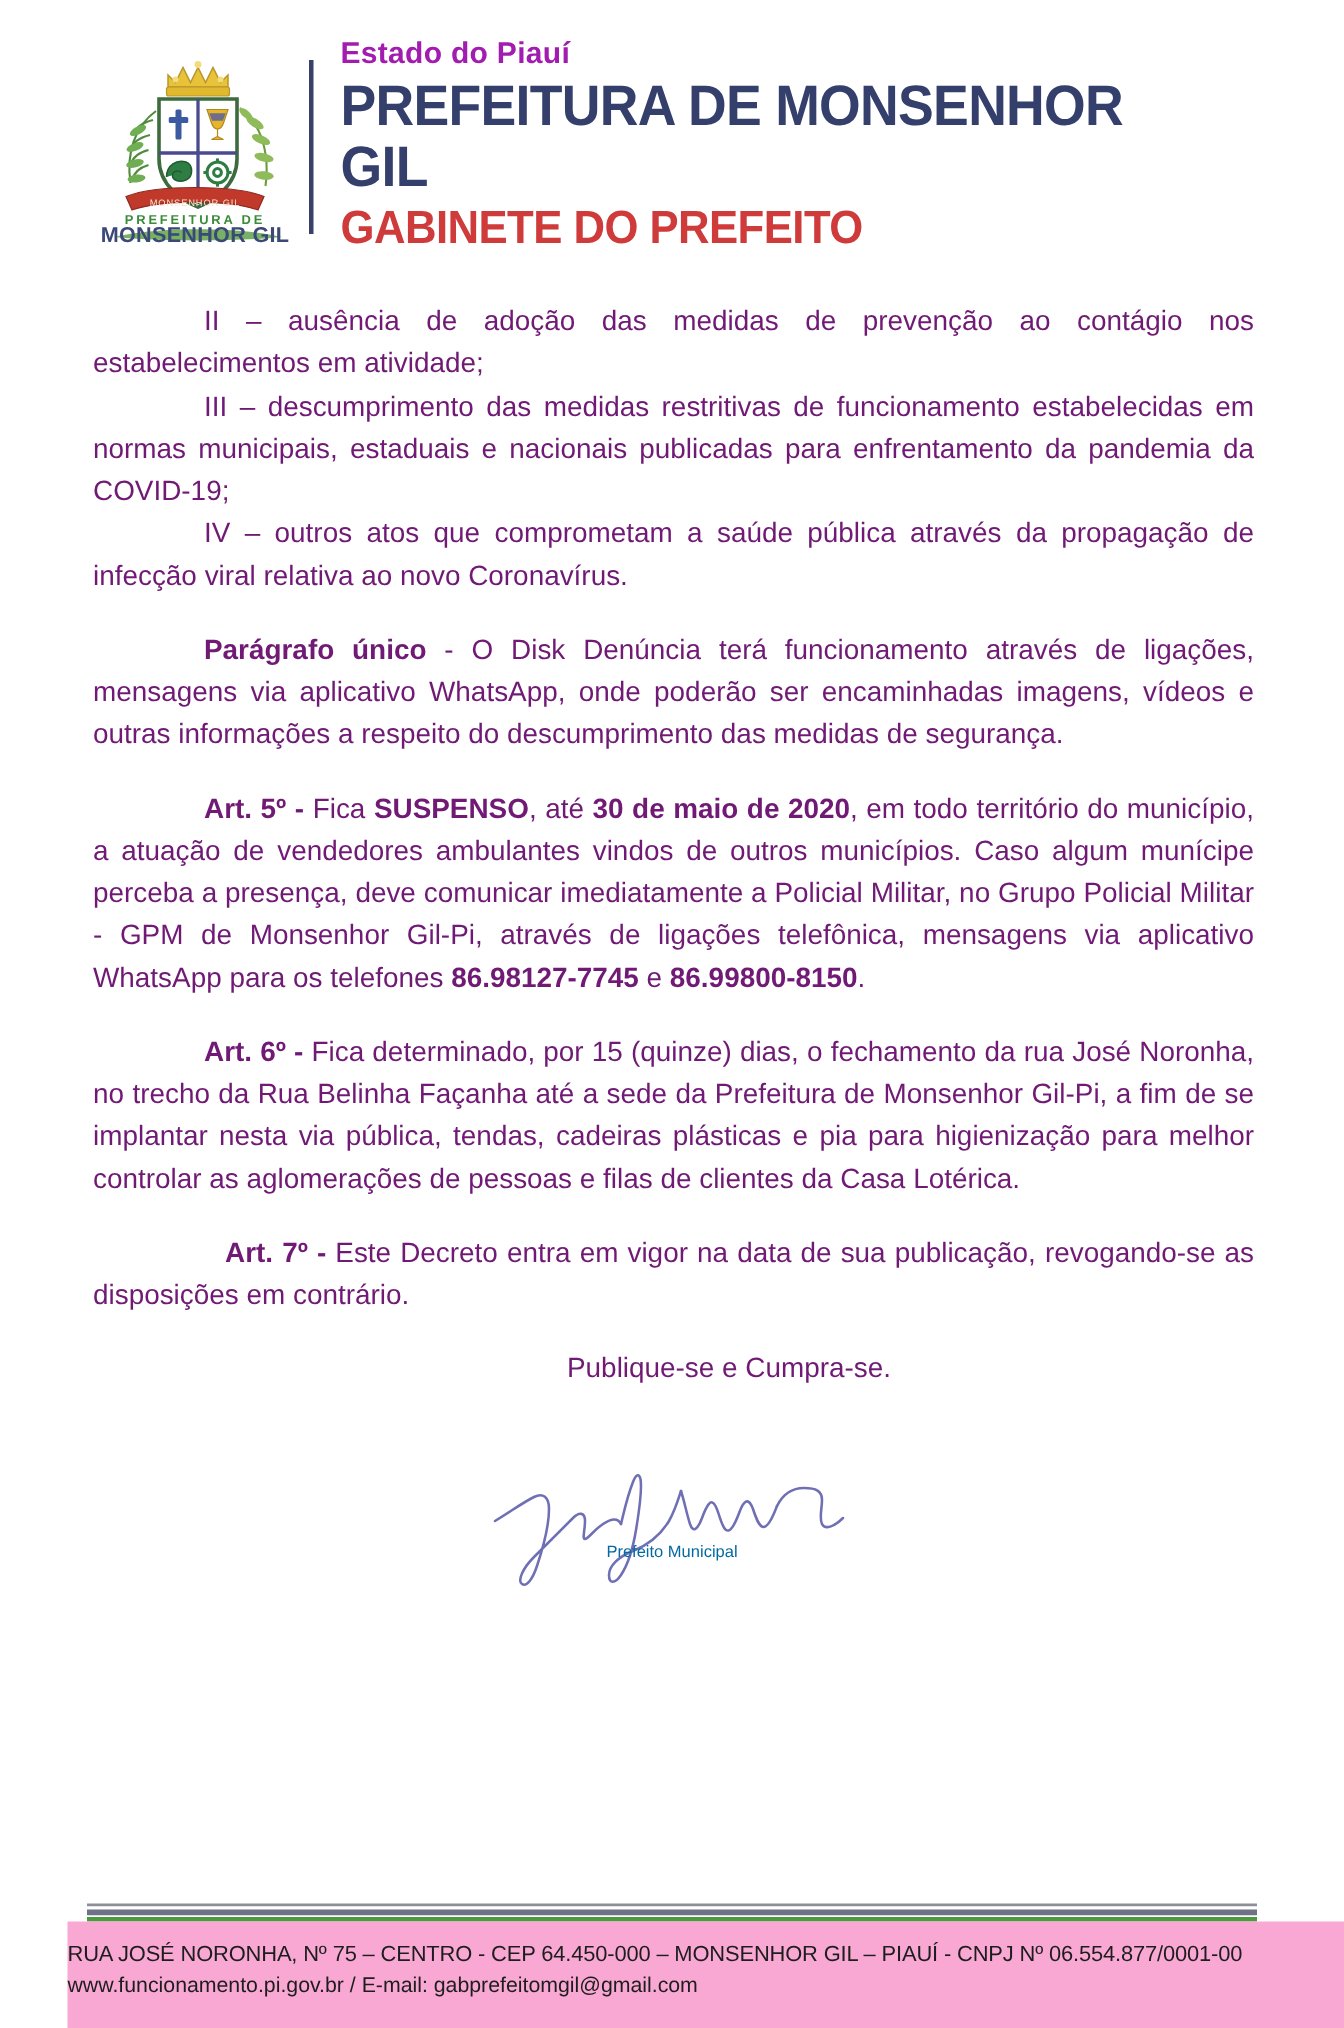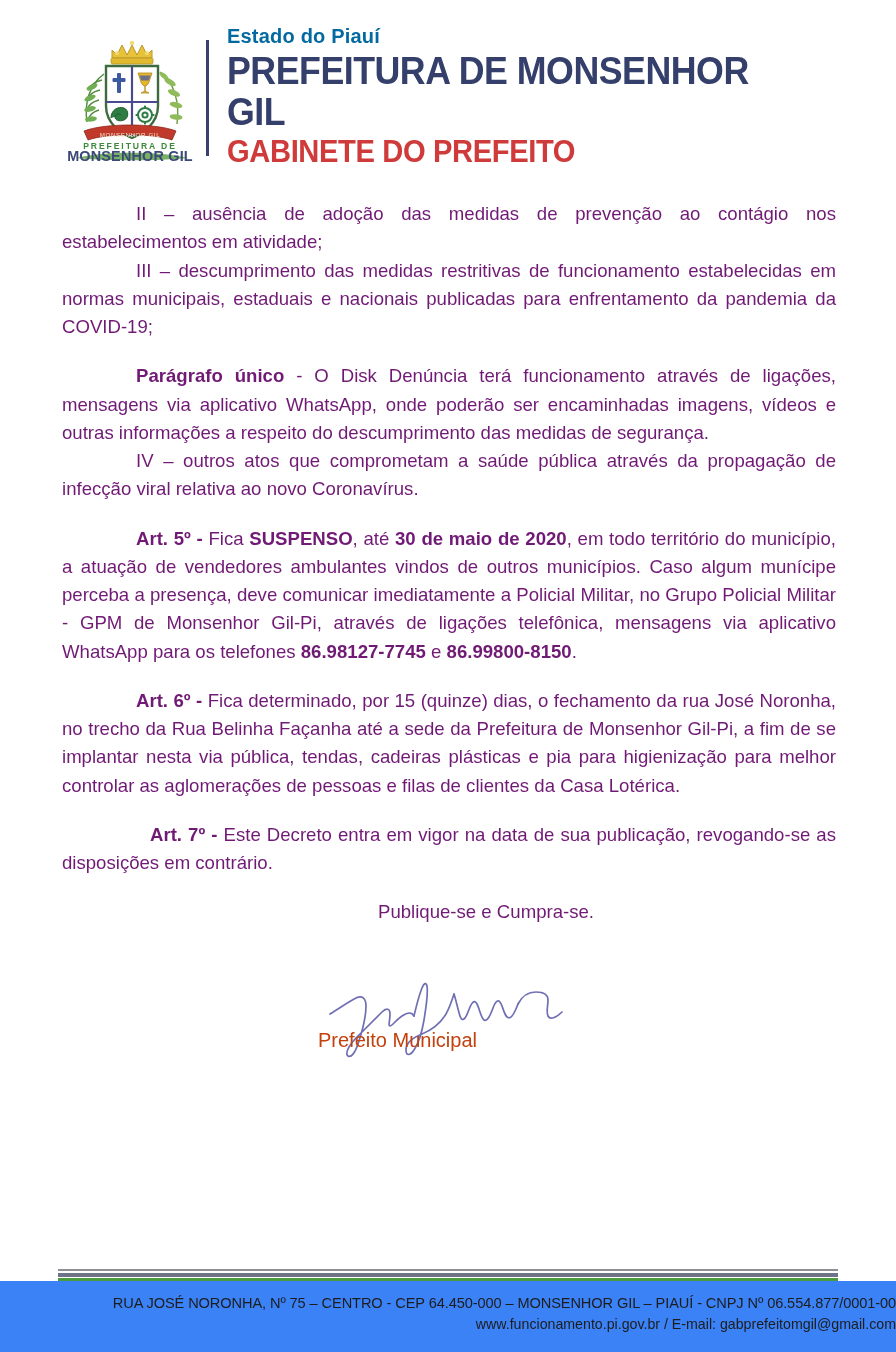--- a/index.html
+++ b/index.html
@@ -51,7 +51,7 @@
   .estado-line {
     font-size: 20px;
     font-weight: 600;
-    color: #0369a1;
+    color: #a21caf;
     letter-spacing: 0.2px;
     margin-bottom: 5px;
   }

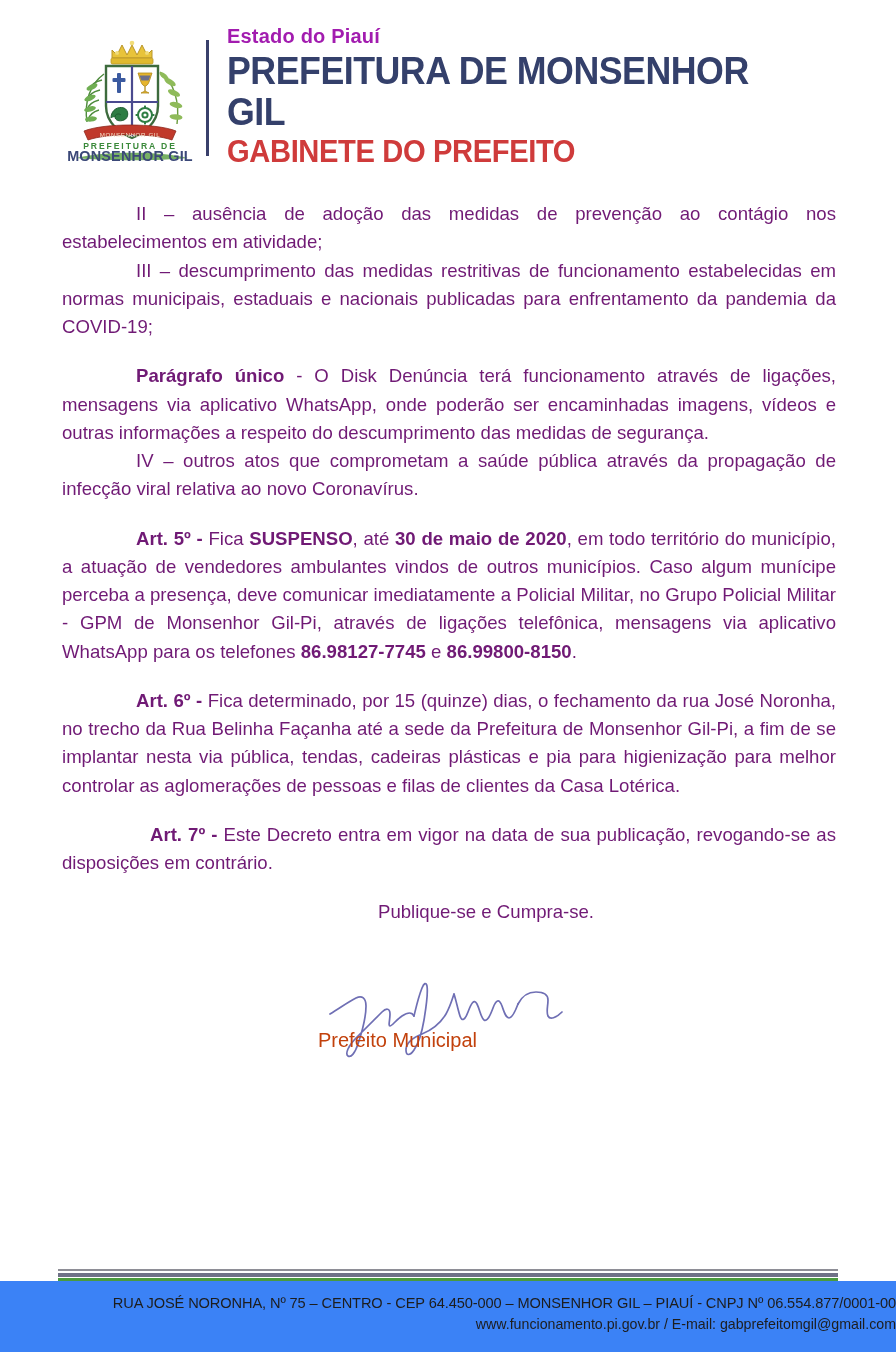--- a/index.html
+++ b/index.html
@@ -263,8 +263,8 @@
   <div id="body-paragraphs">
       <p class="para"><span>II – ausência de adoção das medidas de prevenção ao contágio nos estabelecimentos em atividade;</span></p>
       <p class="para"><span>III – descumprimento das medidas restritivas de funcionamento estabelecidas em normas municipais, estaduais e nacionais publicadas para enfrentamento da pandemia da COVID-19;</span></p>
+      <p class="para"><span>IV – outros atos que comprometam a saúde pública através da propagação de infecção viral relativa ao novo Coronavírus.</span></p>
       <p class="para spaced"><span style="font-weight: 700;">Parágrafo único</span><span> - O Disk Denúncia terá funcionamento através de ligações, mensagens via aplicativo WhatsApp, onde poderão ser encaminhadas imagens, vídeos e outras informações a respeito do descumprimento das medidas de segurança.</span></p>
-      <p class="para"><span>IV – outros atos que comprometam a saúde pública através da propagação de infecção viral relativa ao novo Coronavírus.</span></p>
       <p class="para spaced"><span style="font-weight: 700;">Art. 5º -</span><span> Fica </span><span style="font-weight: 700;">SUSPENSO</span><span>, até </span><span style="font-weight: 700;">30 de maio de 2020</span><span>, em todo território do município, a atuação de vendedores ambulantes vindos de outros municípios. Caso algum munícipe perceba a presença, deve comunicar imediatamente a Policial Militar, no Grupo Policial Militar - GPM de Monsenhor Gil-Pi, através de ligações telefônica, mensagens via aplicativo WhatsApp para os telefones </span><span style="font-weight: 700;">86.98127-7745</span><span> e </span><span style="font-weight: 700;">86.99800-8150</span><span>.</span></p>
       <p class="para spaced"><span style="font-weight: 700;">Art. 6º -</span><span> Fica determinado, por 15 (quinze) dias, o fechamento da rua José Noronha, no trecho da Rua Belinha Façanha até a sede da Prefeitura de Monsenhor Gil-Pi, a fim de se implantar nesta via pública, tendas, cadeiras plásticas e pia para higienização para melhor controlar as aglomerações de pessoas e filas de clientes da Casa Lotérica.</span></p>
       <p class="para spaced"><span style="font-weight: 700; margin-left: 14px;">Art. 7º -</span><span> Este Decreto entra em vigor na data de sua publicação, revogando-se as disposições em contrário.</span></p>

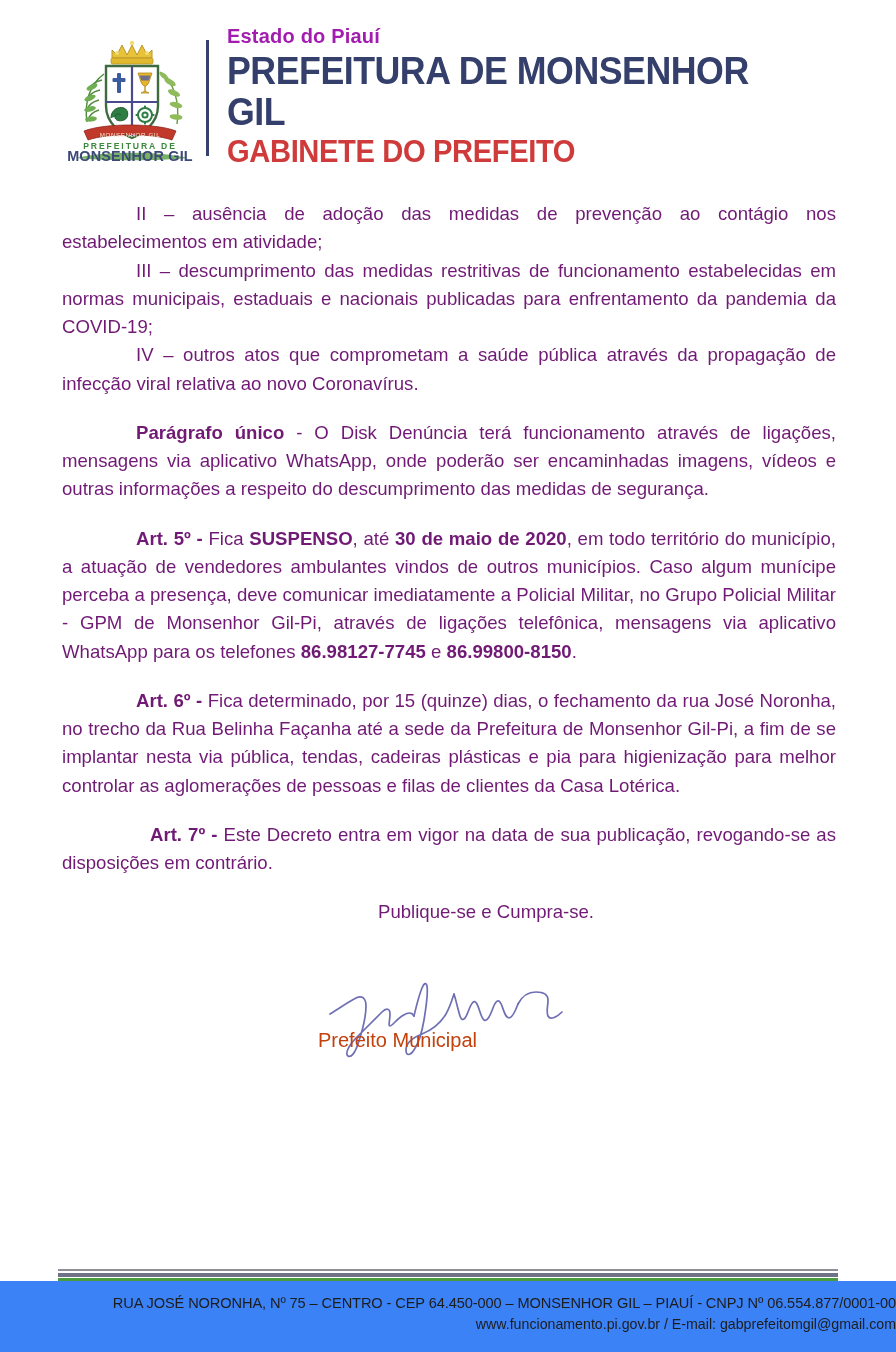--- a/index.html
+++ b/index.html
@@ -131,8 +131,9 @@
     top: 71px;
     left: 0;
     width: 260px;
-    font-size: 20px;
-    color: #c2410c;
+    text-align: center;
+    font-size: 11px;
+    color: #0369a1;
   }
 
   

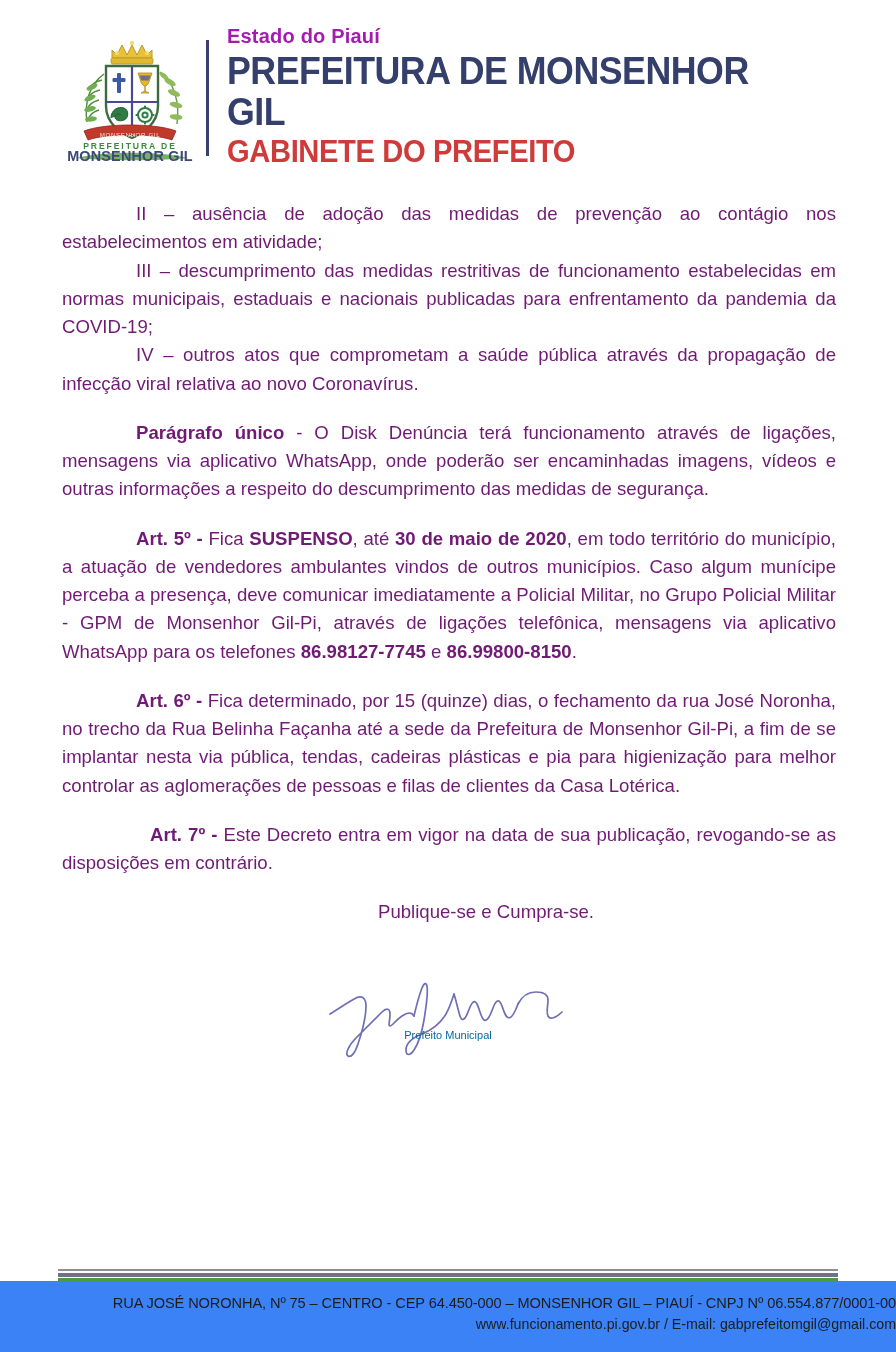--- a/index.html
+++ b/index.html
@@ -153,9 +153,10 @@
   .rule-green { height: 3px; background: #4a9a3e; }
 
   .footer-band {
-    background: #3b82f6;
+    background: #f9a8d4;
     padding: 14px 0 20px 0;
-    text-align: right;
+    text-align: left;
+    margin-left: 45px;
   }
   .footer-line1 {
     font-size: 14.6px;

